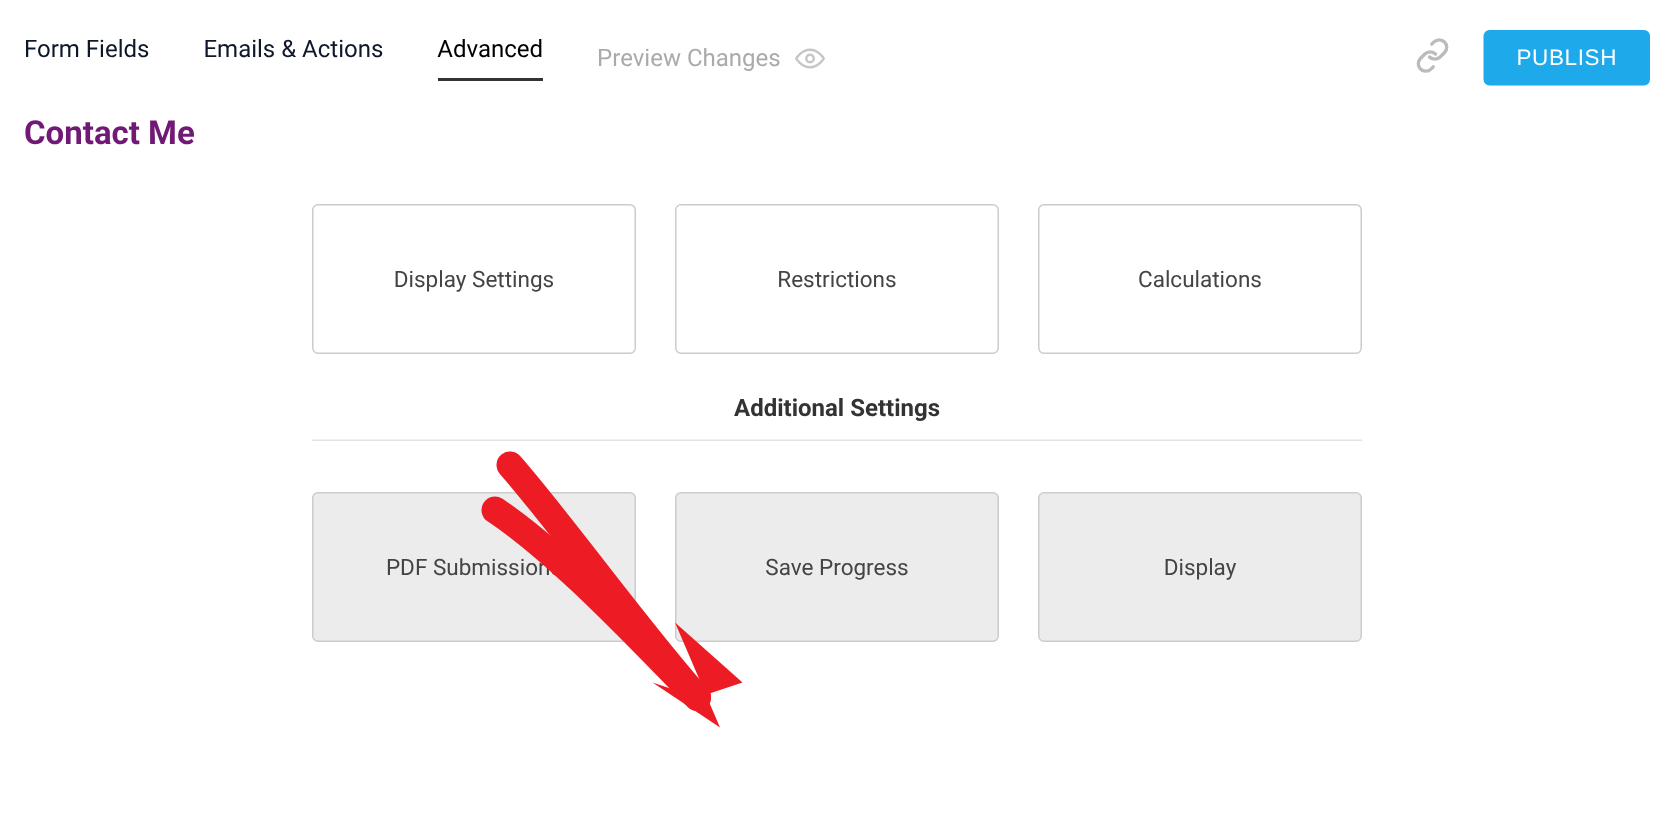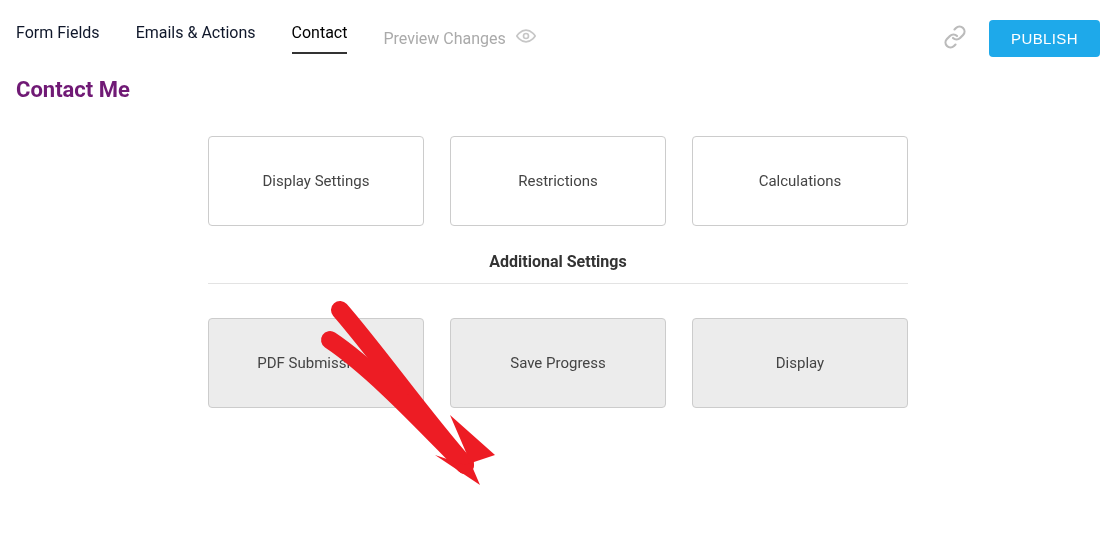--- a/index.html
+++ b/index.html
@@ -29,7 +29,7 @@
   <div class="tabs">
     <div class="tab">Form Fields</div>
     <div class="tab">Emails &amp; Actions</div>
-    <div class="tab active">Contact</div>
+    <div class="tab active">Advanced</div>
   </div>
   <div class="preview">
     <span>Preview Changes</span>

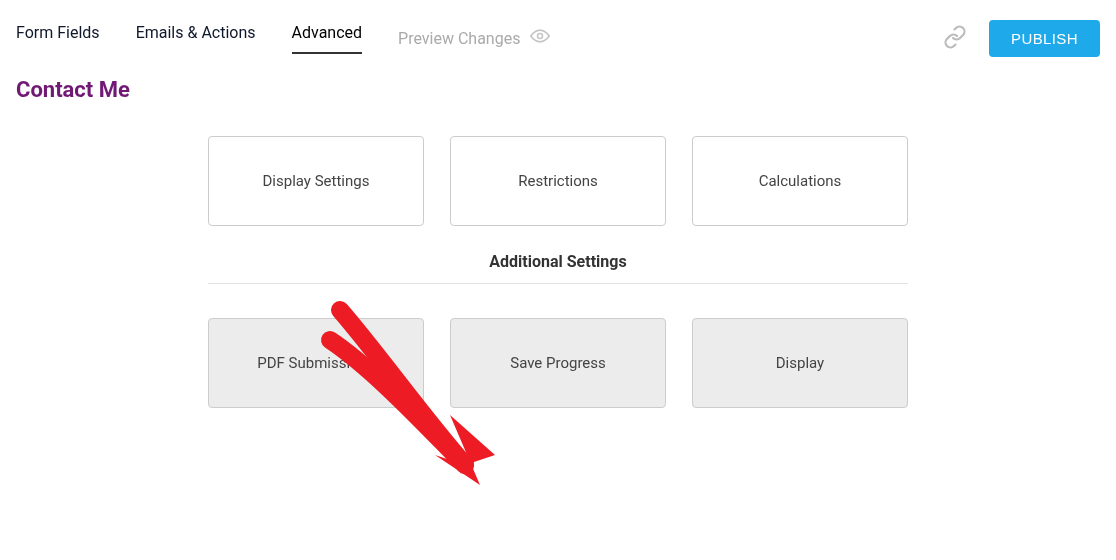--- a/index.html
+++ b/index.html
@@ -8,7 +8,7 @@
     .tabs { display: flex; gap: 36px; }
     .tab { color: #0f172a; font-size: 16px; padding-bottom: 10px; cursor: pointer; }
     .tab.active { color: #000; border-bottom: 2px solid #333; }
-    .preview { display: flex; align-items: flex-start; gap: 10px; color: #aaa; font-size: 16px; margin-left: 36px; cursor: pointer; }
+    .preview { display: flex; align-items: center; gap: 10px; color: #aaa; font-size: 16px; margin-left: 36px; cursor: pointer; }
     .preview svg { opacity: 0.55; }
     .spacer { flex: 1; }
     .link-icon { margin-right: 22px; cursor: pointer; color: #bbb; }

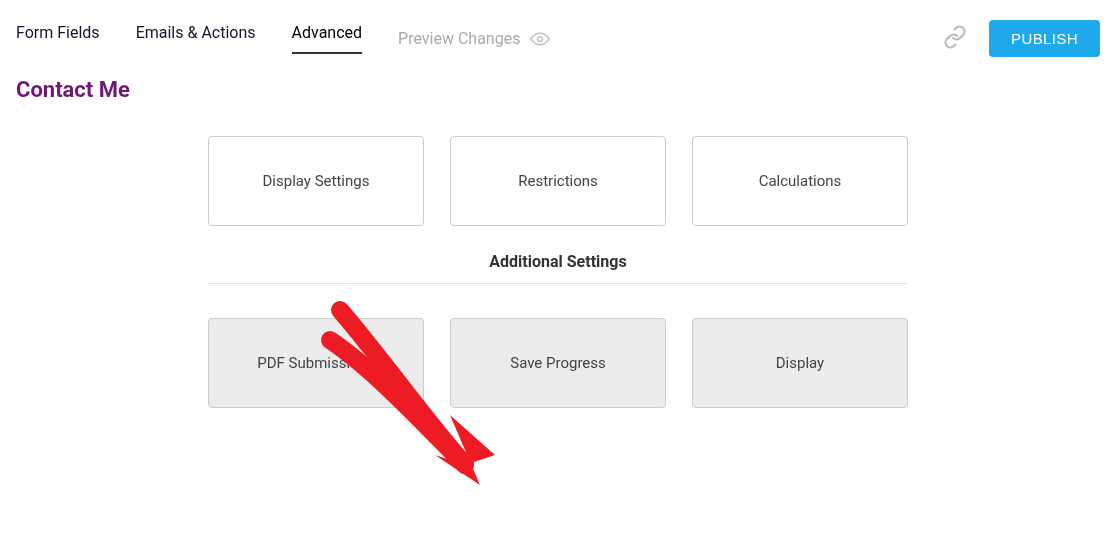--- a/index.html
+++ b/index.html
@@ -16,7 +16,7 @@
     .page-title { font-size: 22px; font-weight: 700; color: #701a75; padding: 10px 16px; }
     .settings-wrap { width: 700px; margin: 24px auto 0 auto; }
     .settings-row { display: flex; gap: 26px; margin-bottom: 26px; }
-    .card { flex: 1; height: 90px; display: flex; align-items: center; justify-content: center; border: 1px solid #ccc; border-radius: 4px; background: #fff; color: #444; font-size: 15px; cursor: pointer; }
+    .card { flex: 1; height: 100px; display: flex; align-items: center; justify-content: center; border: 1px solid #ccc; border-radius: 4px; background: #fff; color: #444; font-size: 15px; cursor: pointer; }
     .card.filled { background: #ececec; }
     .section-title { text-align: center; font-size: 16px; font-weight: 700; color: #333; margin: 8px 0 12px 0; }
     .divider { border: none; border-top: 1px solid #e3e3e3; margin-bottom: 34px; }

